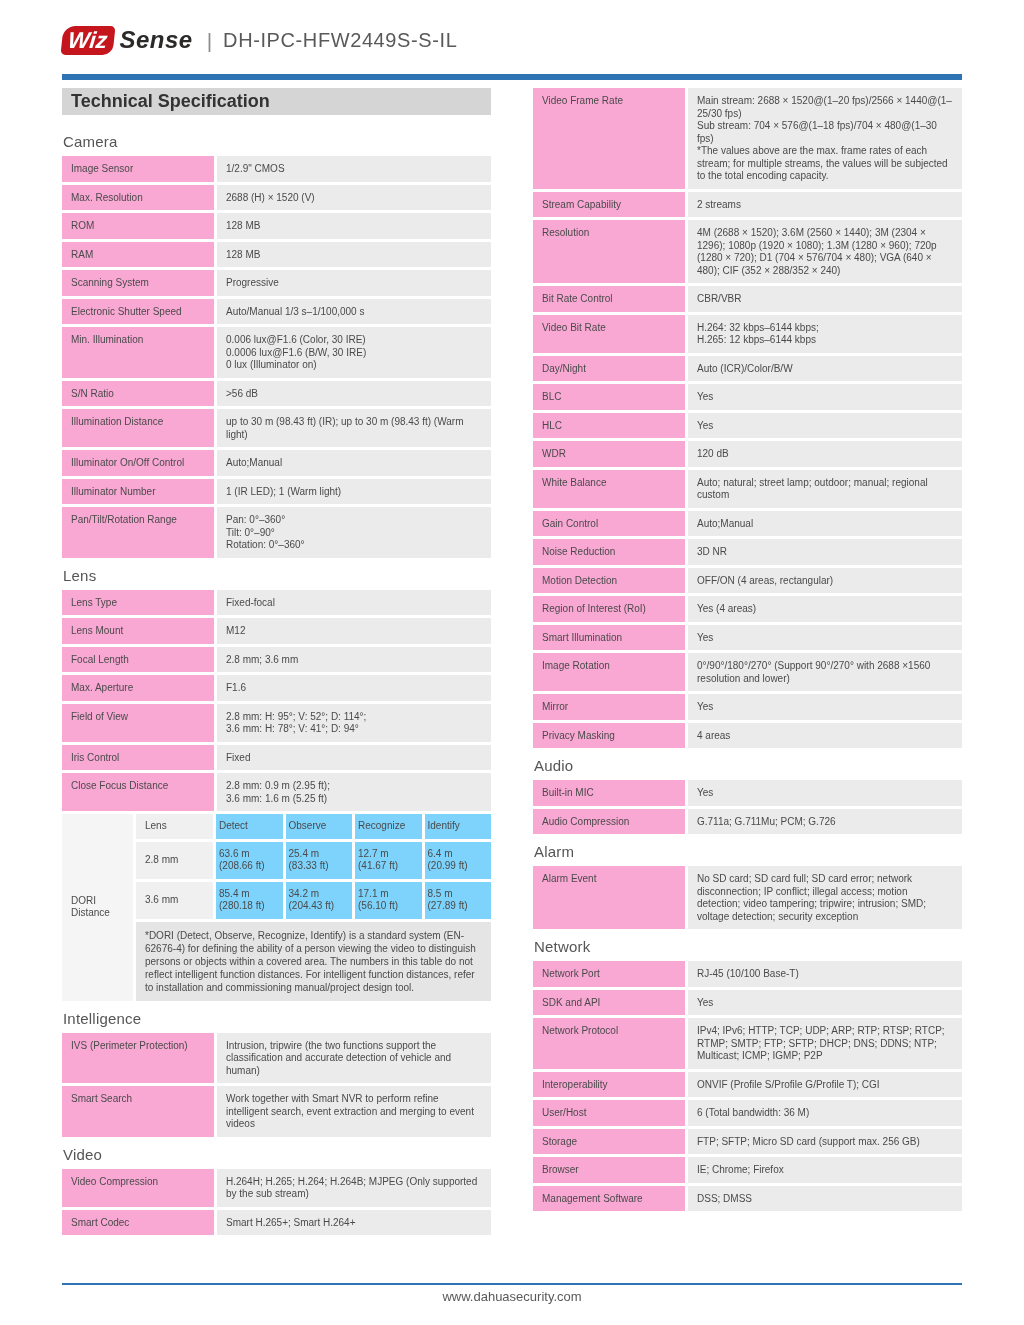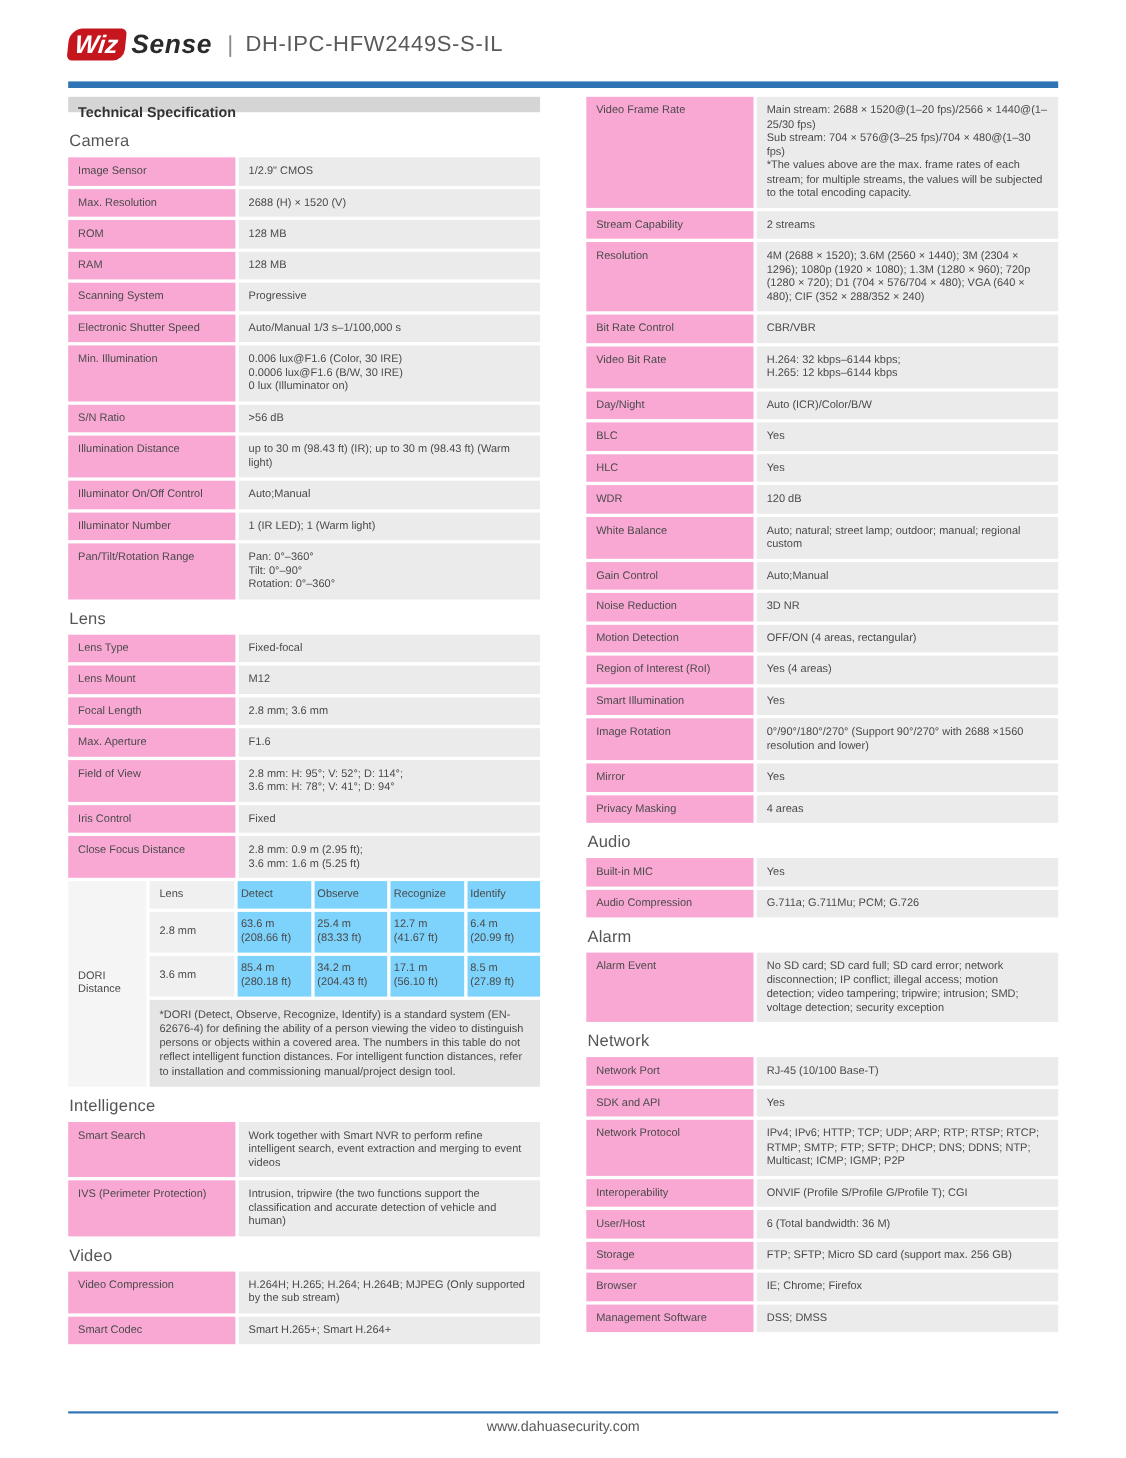--- a/index.html
+++ b/index.html
@@ -94,11 +94,11 @@
   .col-right { width: 429px; }
 
   .spec-bar {
-    height: 14px;
+    height: 27px;
     background: #d5d5d5;
     color: #333333;
     font-weight: bold;
-    font-size: 13px;
+    font-size: 18px;
     line-height: 27px;
     padding-left: 9px;
     margin-bottom: 18px;

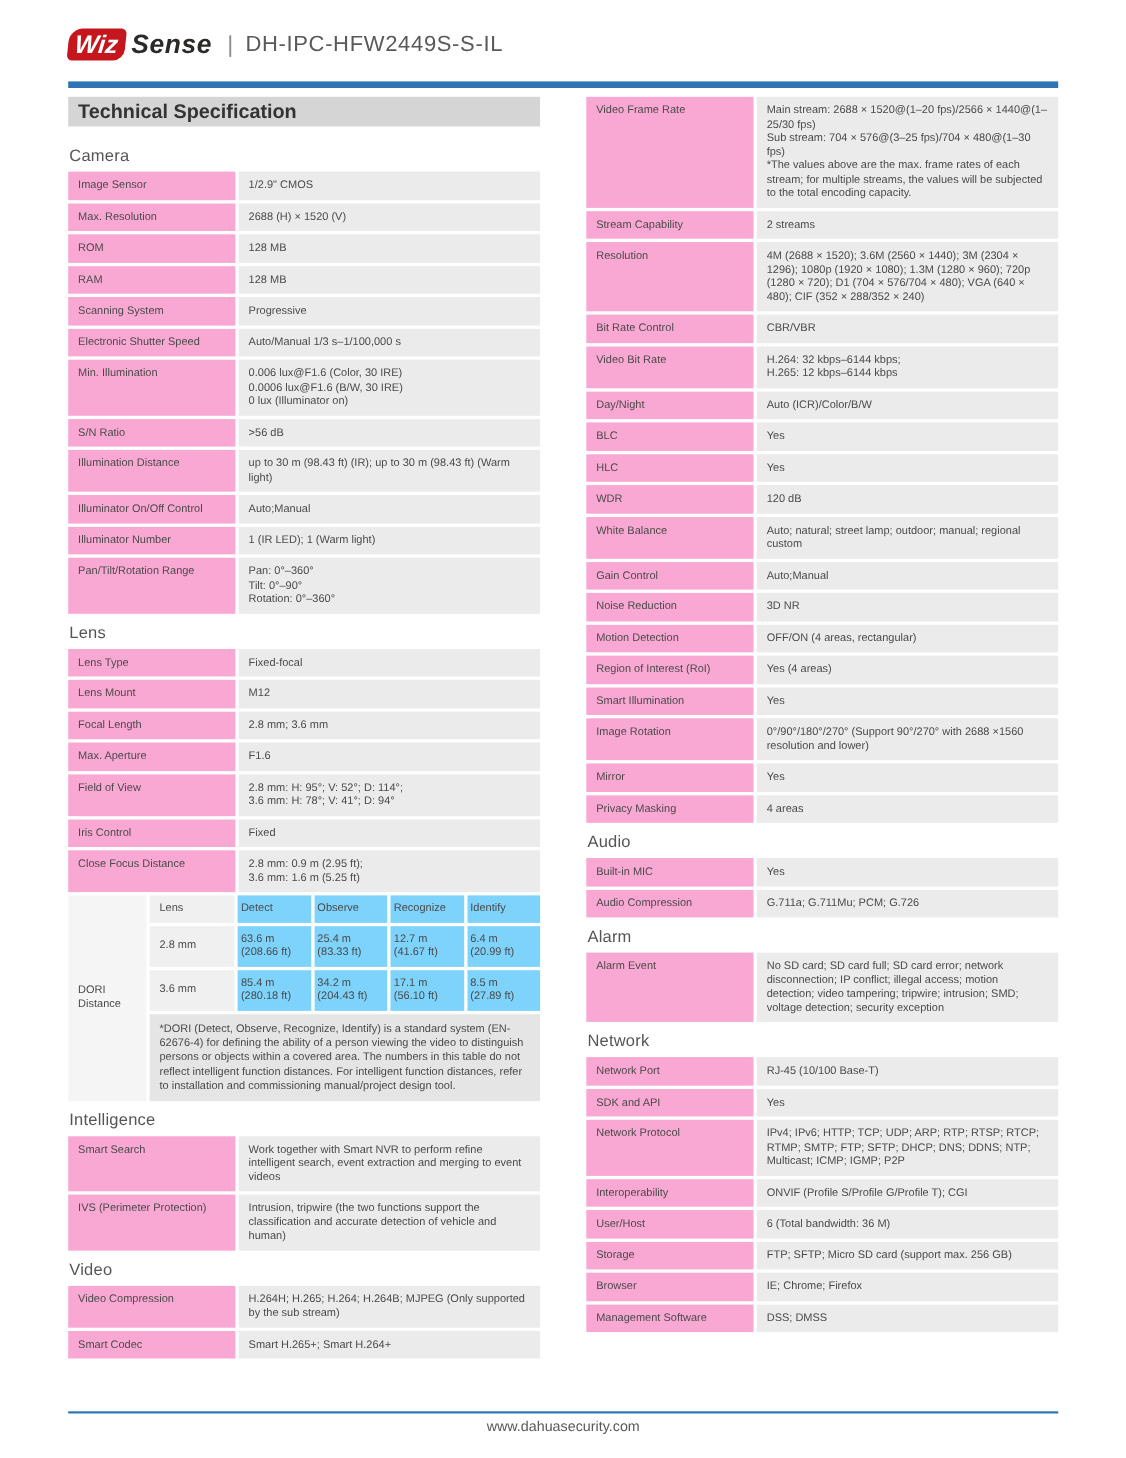--- a/index.html
+++ b/index.html
@@ -365,7 +365,7 @@
           <div class="row">
             <div class="cell label">Video Frame Rate</div>
             <div class="cell value">Main stream: 2688 × 1520@(1–20 fps)/2566 × 1440@(1–25/30 fps)
-Sub stream: 704 × 576@(3–25 fps)/704 × 480@(1–30 fps)
+Sub stream: 704 × 576@(1–18 fps)/704 × 480@(1–30 fps)
  *The values above are the max. frame rates of each stream; for multiple streams, the values will be subjected to the total encoding capacity.</div>
           </div>
 

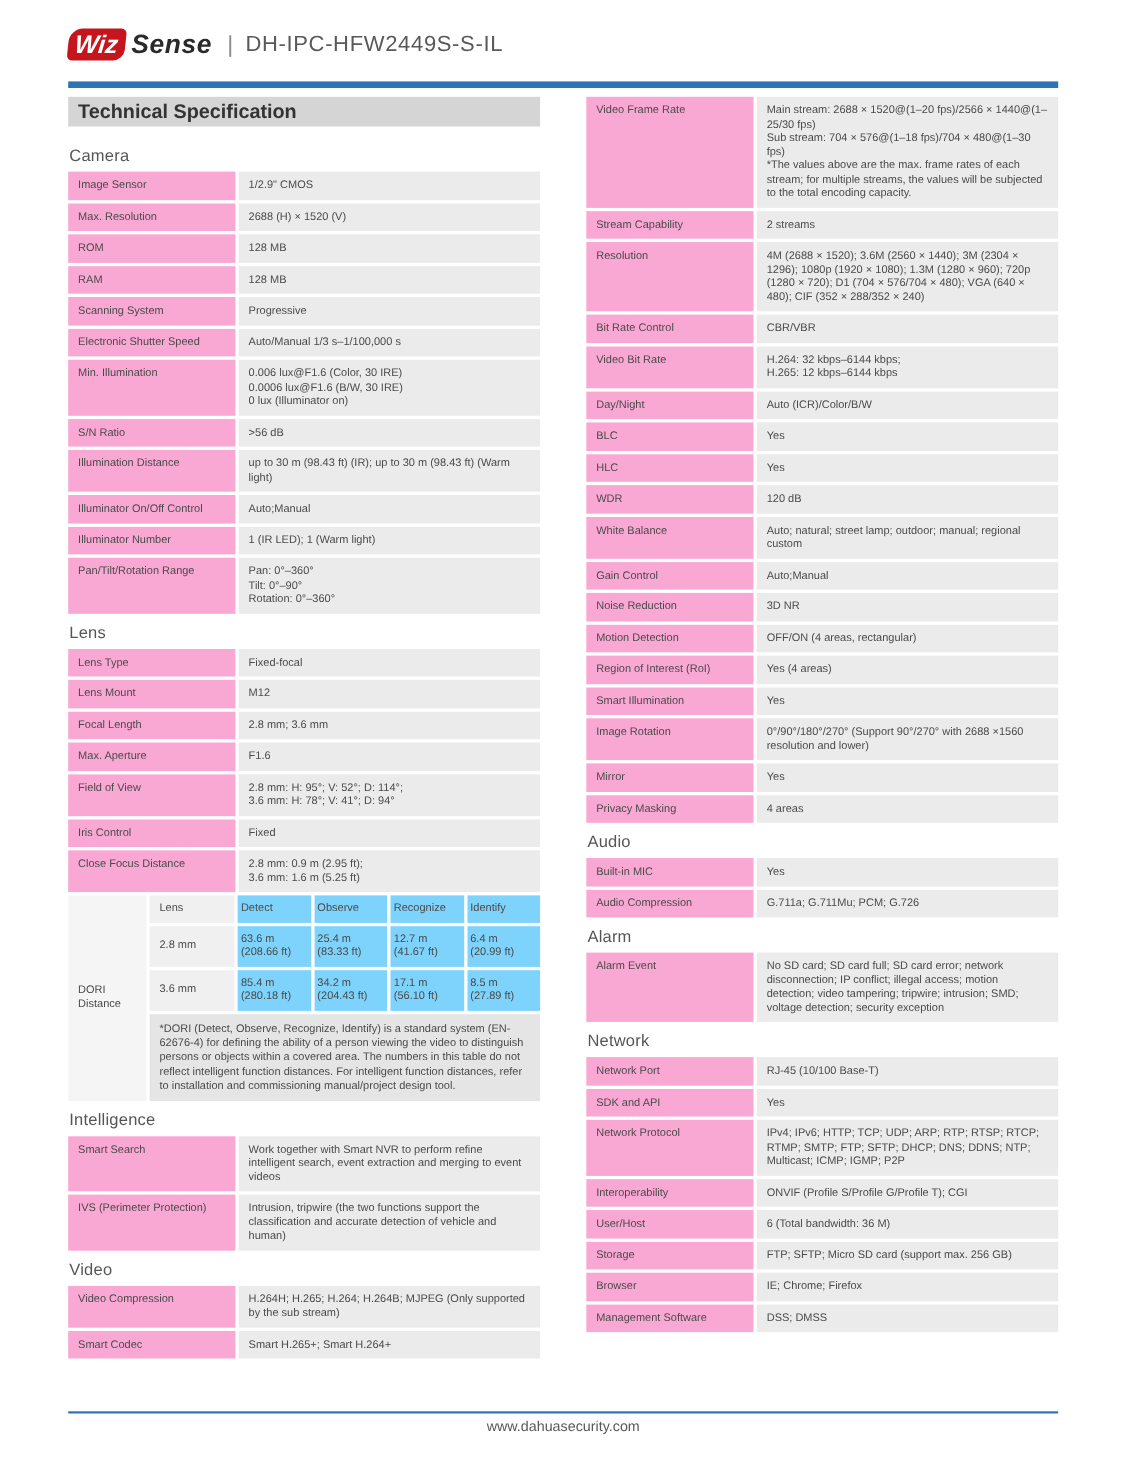--- a/index.html
+++ b/index.html
@@ -334,13 +334,13 @@
       <div>
 
           <div class="row">
+            <div class="cell label">IVS (Perimeter Protection)</div>
+            <div class="cell value">Intrusion, tripwire (the two functions support the classification and accurate detection of vehicle and human)</div>
+          </div>
+
+          <div class="row">
             <div class="cell label">Smart Search</div>
             <div class="cell value">Work together with Smart NVR to perform refine intelligent search, event extraction and merging to event videos</div>
-          </div>
-
-          <div class="row">
-            <div class="cell label">IVS (Perimeter Protection)</div>
-            <div class="cell value">Intrusion, tripwire (the two functions support the classification and accurate detection of vehicle and human)</div>
           </div>
         </div>
 

